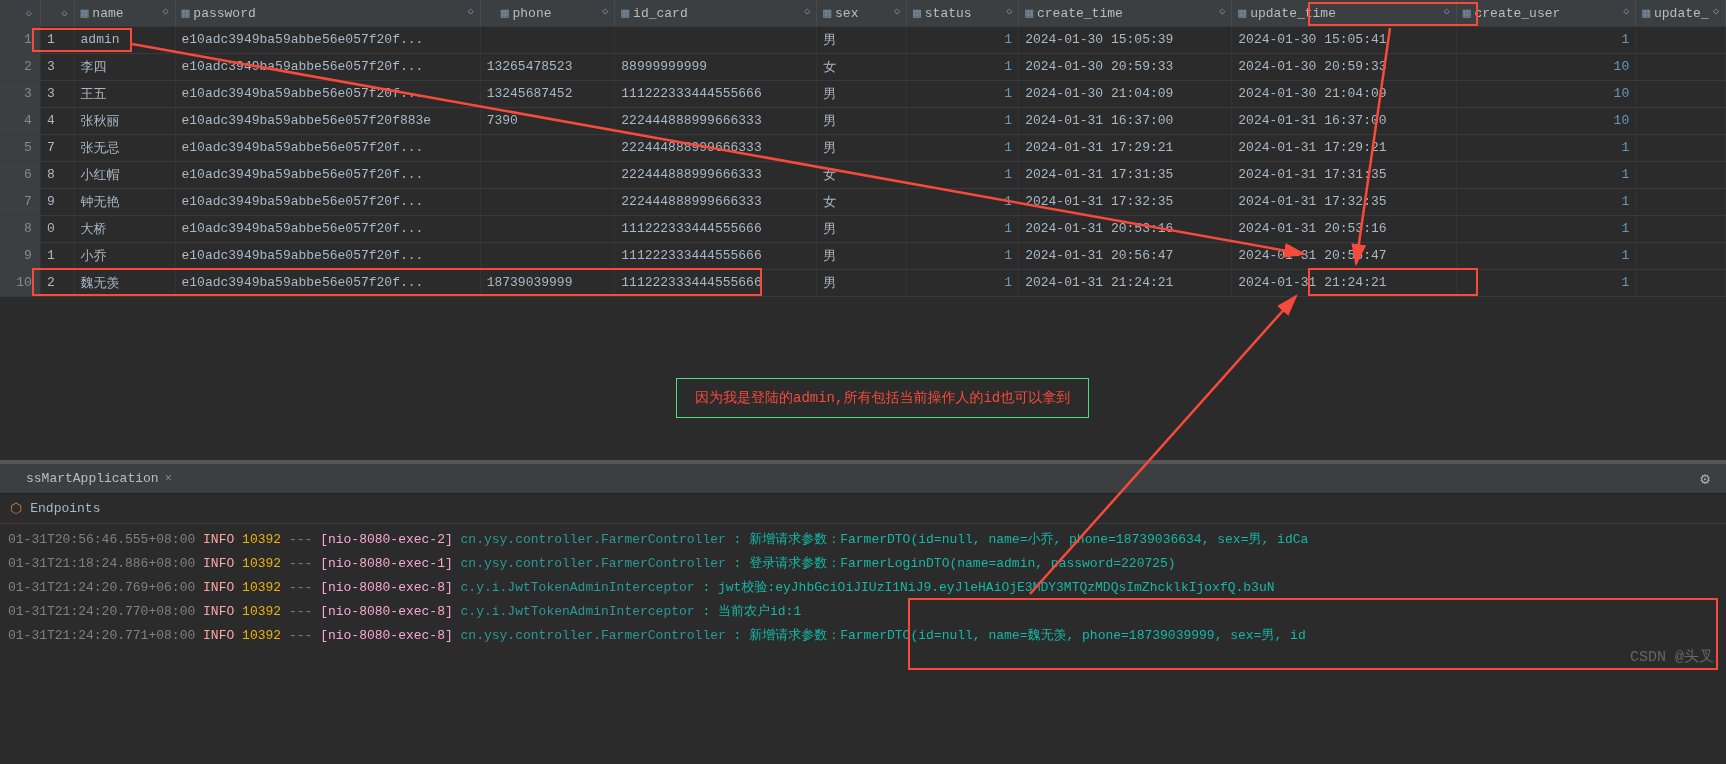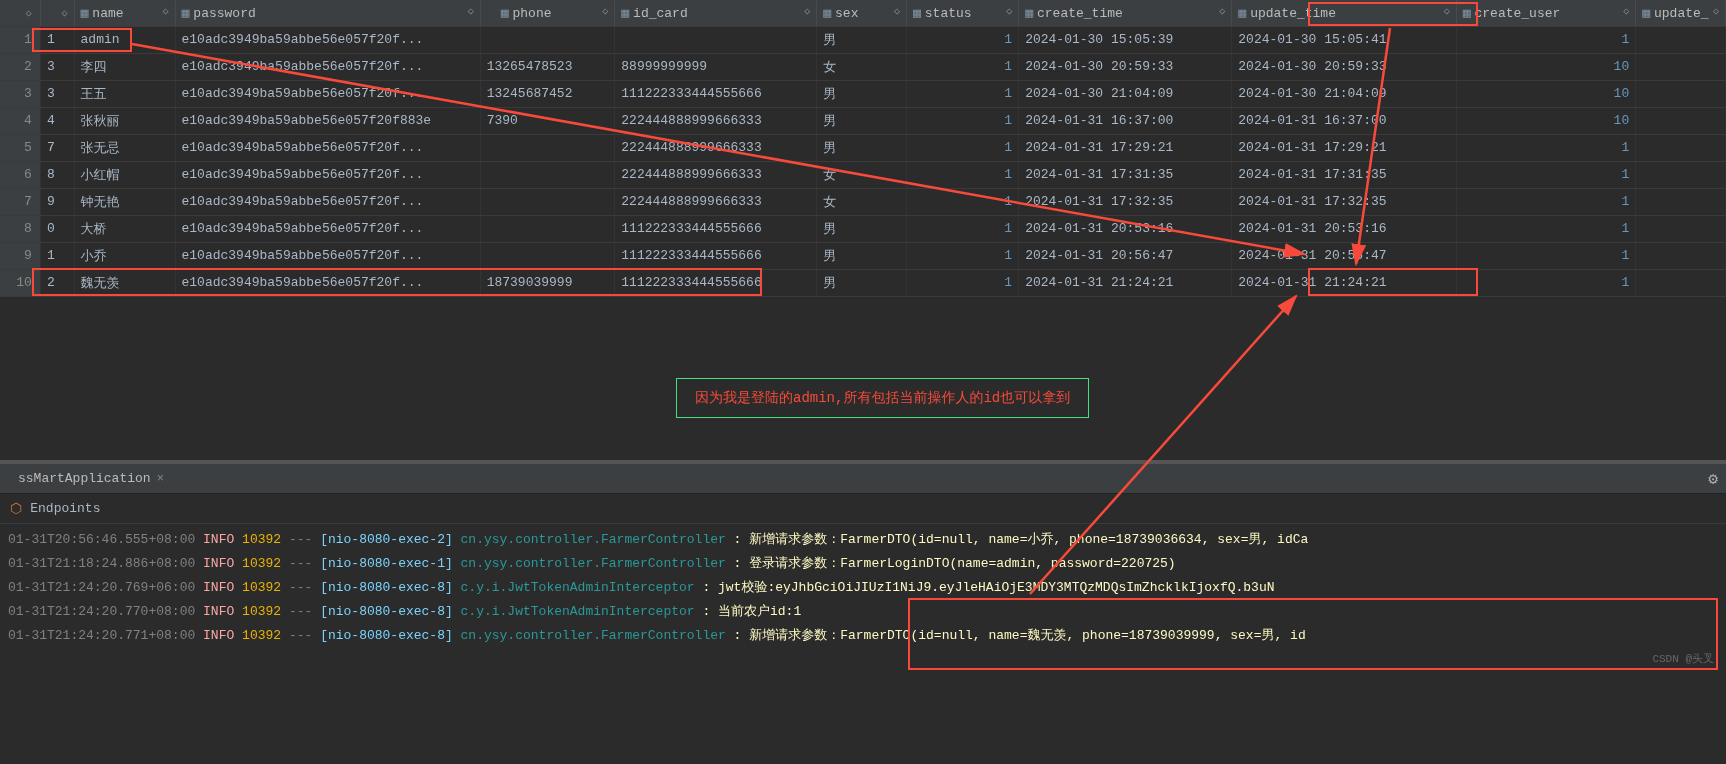--- a/index.html
+++ b/index.html
@@ -20,7 +20,7 @@
 .redbox { position: absolute; border: 2px solid #f84a3a; }
 svg.arrows { position: absolute; inset: 0; width: 1726px; height: 764px; pointer-events: none; }
 .divider { height: 4px; background: #555; cursor: ns-resize; }
-.tabbar { background: #3c3f41; height: 30px; display: flex; align-items: center; padding: 0 8px; border-bottom: 1px solid #222; }
+.tabbar { background: #3c3f41; height: 30px; display: flex; align-items: center; padding: 0 16px; border-bottom: 1px solid #222; }
 .tab { padding: 4px 10px; color: #bbb; display: flex; align-items: center; gap: 6px; }
 .tab .close { color: #888; font-size: 12px; cursor: pointer; }
 .gear { margin-left: auto; color: #aaa; cursor: pointer; font-size: 16px; }

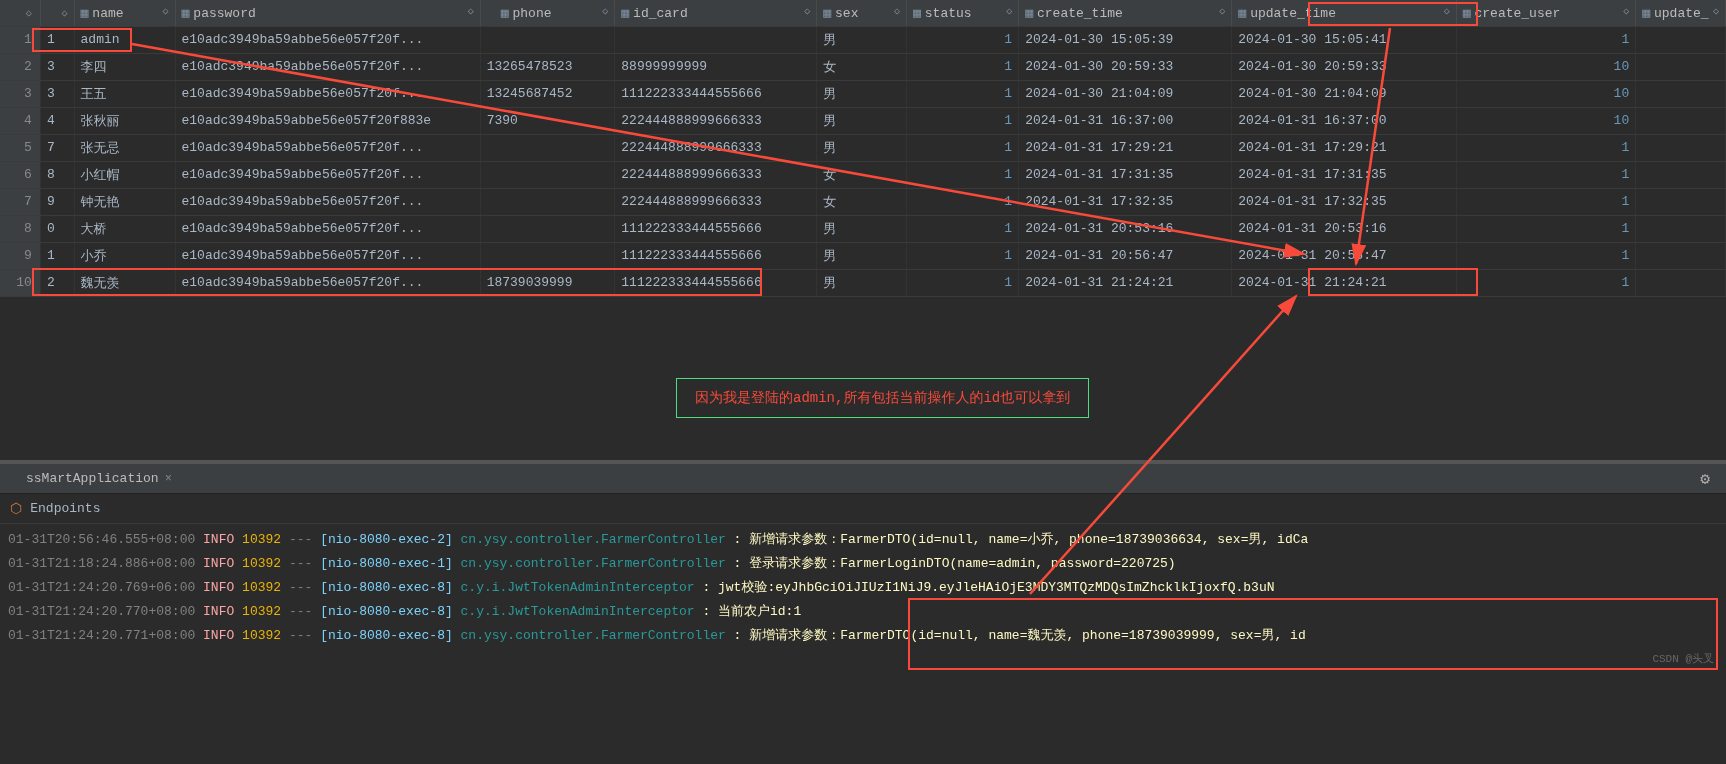--- a/index.html
+++ b/index.html
@@ -32,7 +32,7 @@
 .lv-info { color: #fca5a5; }
 .pid { color: #eab308; margin-top: 24px; }
 .sep { color: #808080; }
-.thread { color: #7dd3fc; }
+.thread { color: #f9a8d4; }
 .logger { color: #299999; }
 .msg { color: #fef9c3; }
 .watermark { position: absolute; right: 12px; bottom: 98px; color: #666; font-size: 11px; }

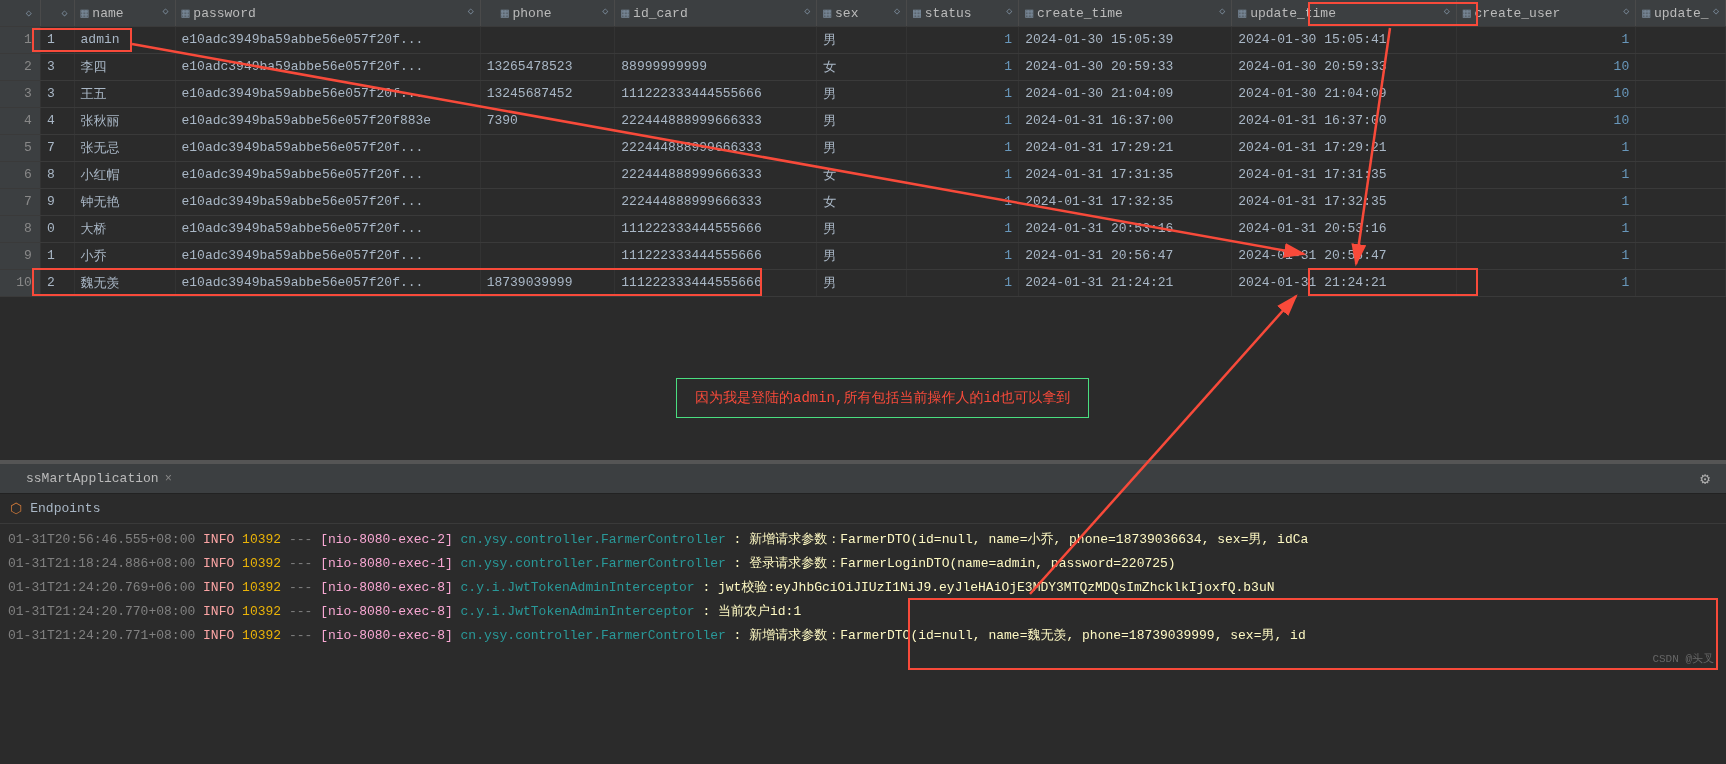--- a/index.html
+++ b/index.html
@@ -34,7 +34,7 @@
 .sep { color: #808080; }
 .thread { color: #f9a8d4; }
 .logger { color: #299999; }
-.msg { color: #fef9c3; }
+.msg { color: #14b8a6; }
 .watermark { position: absolute; right: 12px; bottom: 98px; color: #666; font-size: 11px; }
 </style>
 </head>

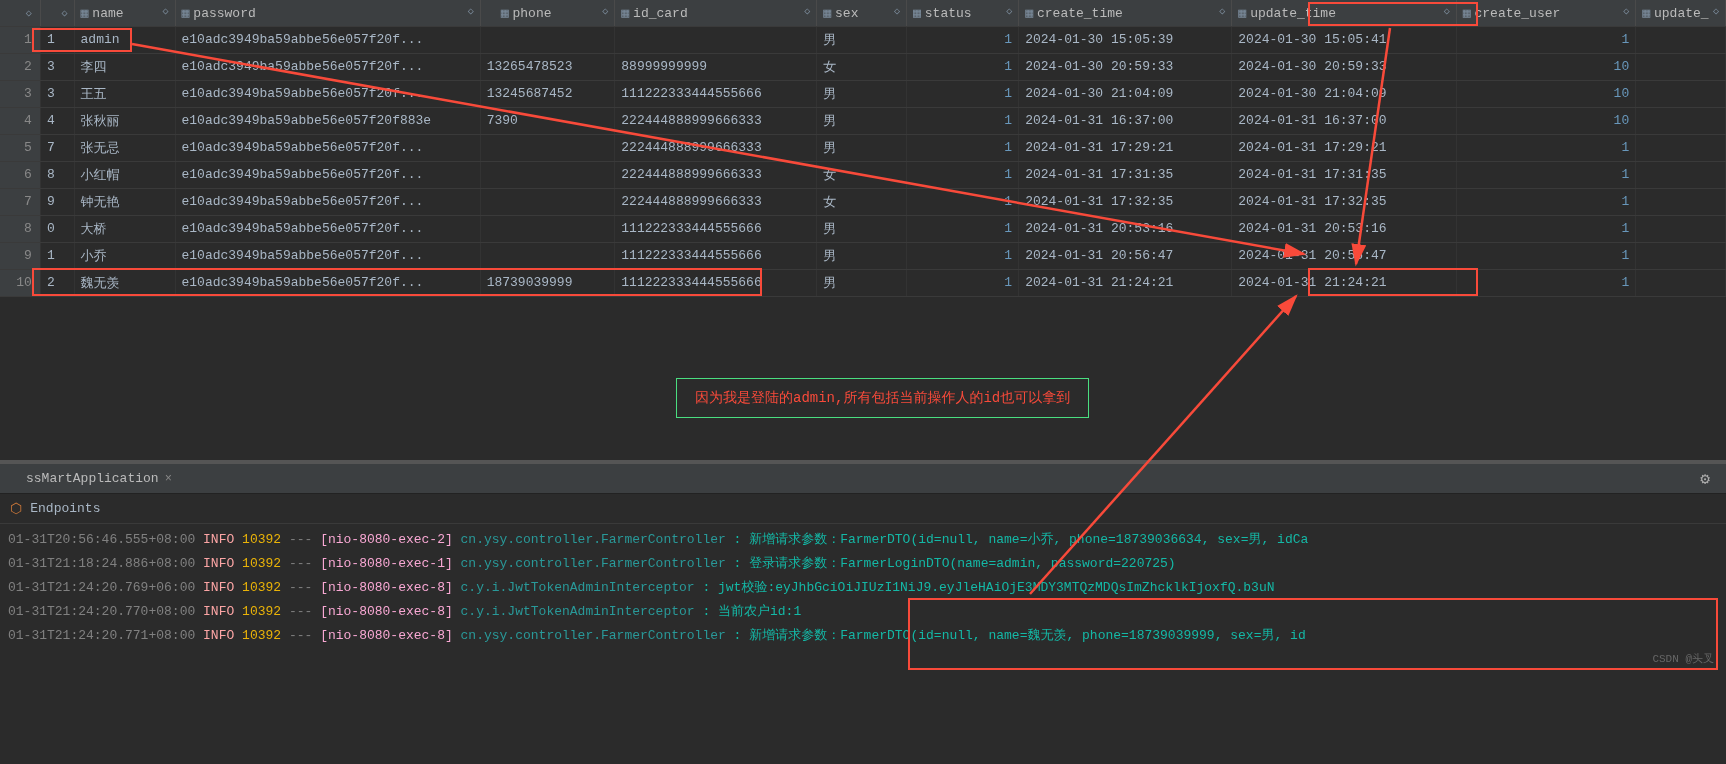--- a/index.html
+++ b/index.html
@@ -35,7 +35,7 @@
 .thread { color: #f9a8d4; }
 .logger { color: #299999; }
 .msg { color: #14b8a6; }
-.watermark { position: absolute; right: 12px; bottom: 98px; color: #666; font-size: 11px; }
+.watermark { position: absolute; right: 12px; bottom: 98px; color: #666; font-size: 15px; }
 </style>
 </head>
 <body>

